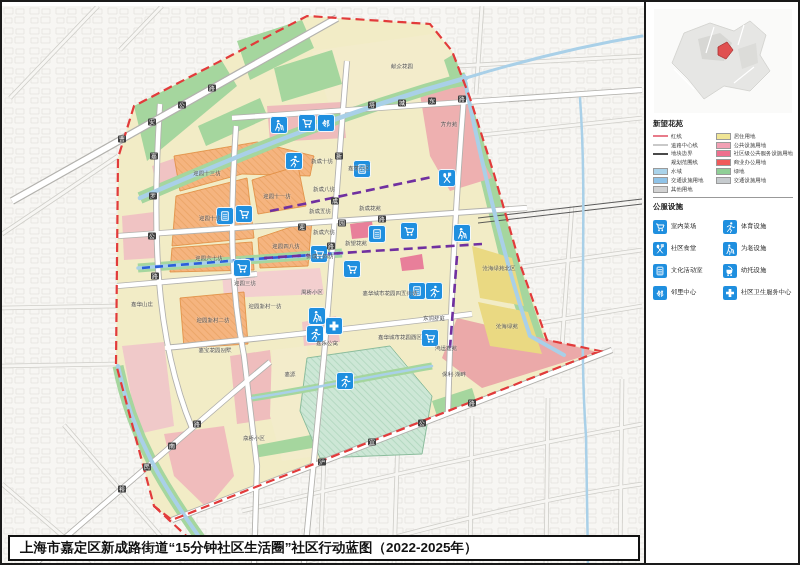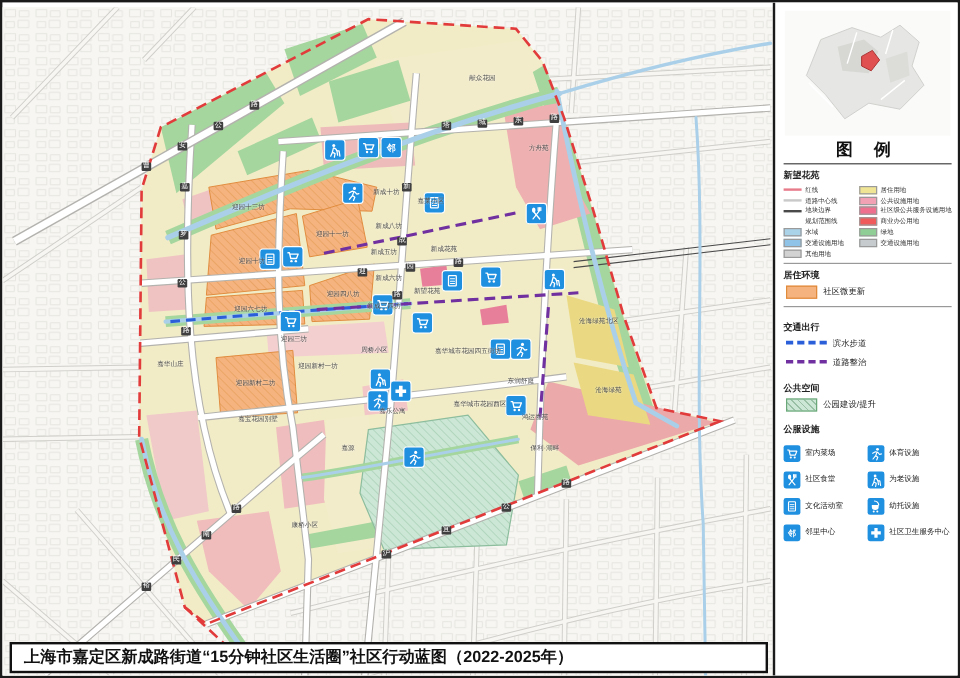--- a/index.html
+++ b/index.html
@@ -385,7 +385,6 @@
       <path d="M64,38 L73,33 L79,41 L72,50 L64,46 Z" fill="#e05050" stroke="#a83030" stroke-width="0.8"></path>
     </svg>
 
-    <div class="p-head">图 例</div>
 
     <div class="sec-h">新望花苑</div>
     <div class="bl-grid">

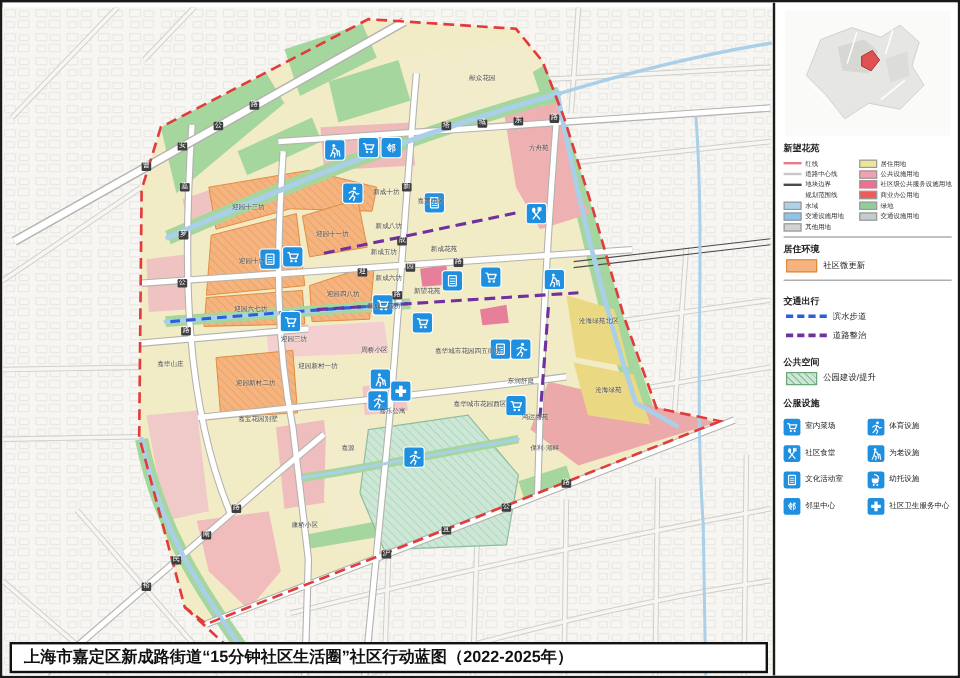--- a/index.html
+++ b/index.html
@@ -447,28 +447,6 @@
     </div>
     <div class="divider"></div>
 
-    <div id="legend-sections">
-        <div class="sec-h" style="margin-top: 5px;">居住环境</div>
-        <div class="leg-item">
-          <span class="bsw" style="background: rgb(245, 180, 127); border: 1px solid rgb(224, 138, 60);"></span>
-          <span class="lab">社区微更新</span>
-        </div>
-        <div class="divider"></div>
-        <div class="sec-h" style="margin-top: 12px;">交通出行</div>
-        <div class="leg-item">
-          <span class="dsw" style="border-top: 3px dashed rgb(43, 95, 217);"></span>
-          <span class="lab">滨水步道</span>
-        </div>
-        <div class="leg-item">
-          <span class="dsw" style="border-top: 3px dashed rgb(112, 48, 160);"></span>
-          <span class="lab">道路整治</span>
-        </div>
-        <div class="sec-h" style="margin-top: 12px;">公共空间</div>
-        <div class="leg-item">
-          <span class="bsw" style="background: repeating-linear-gradient(45deg, rgba(110, 160, 125, 0.55) 0px, rgba(110, 160, 125, 0.55) 1px, transparent 1px, transparent 4px) rgb(205, 231, 214); border: 1px solid rgb(106, 168, 122);"></span>
-          <span class="lab">公园建设/提升</span>
-        </div>
-      </div>
 
     <div class="sec-h" style="">公服设施</div>
     <div class="fac-grid" id="fac-grid">

